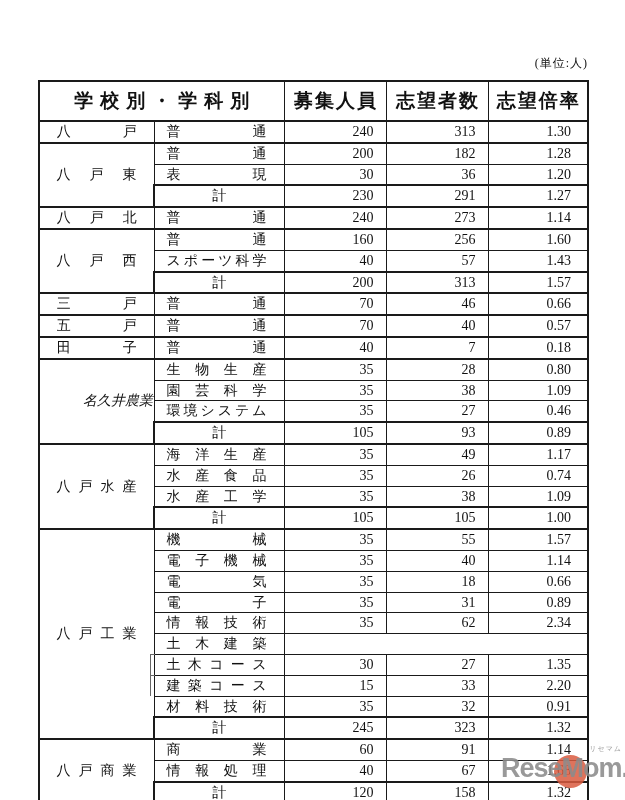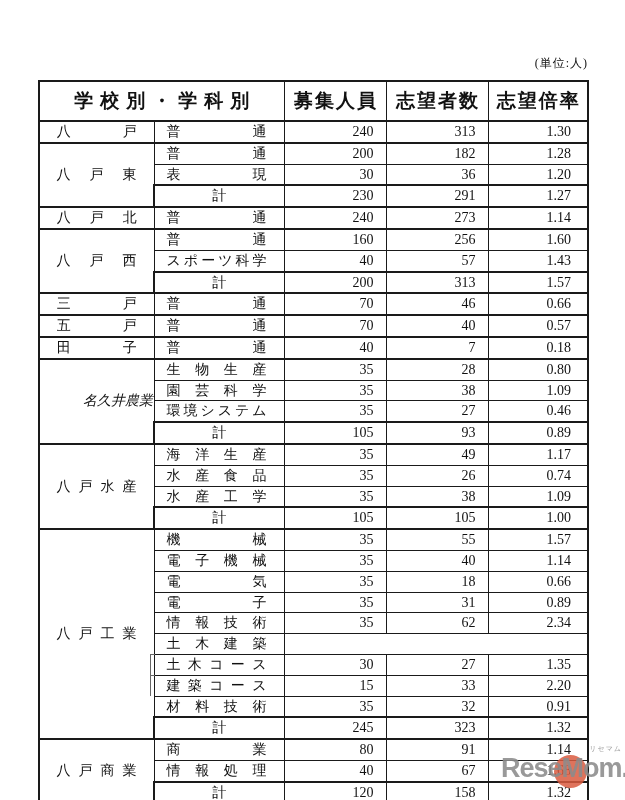--- a/index.html
+++ b/index.html
@@ -506,7 +506,7 @@
               <span>業</span>
             </div>
           </td>
-          <td class="val">80</td>
+          <td class="val">60</td>
           <td class="val">91</td>
           <td class="val ratio">1.14</td>
         </tr>

